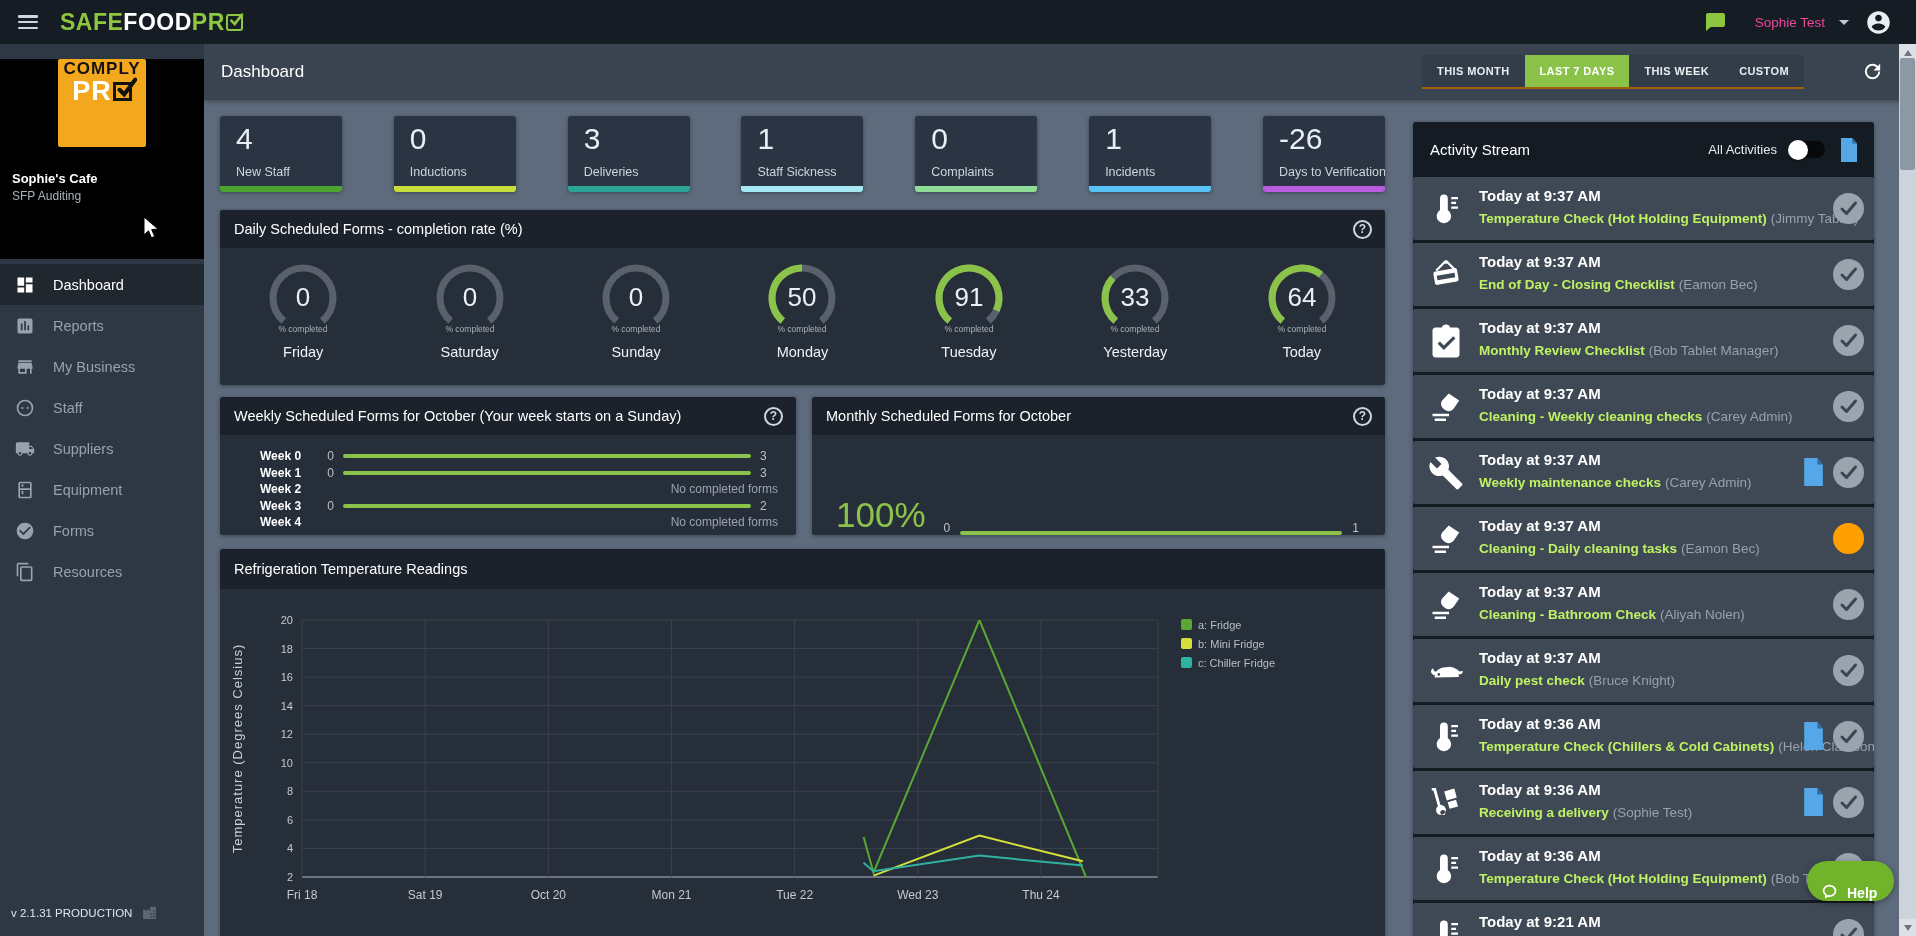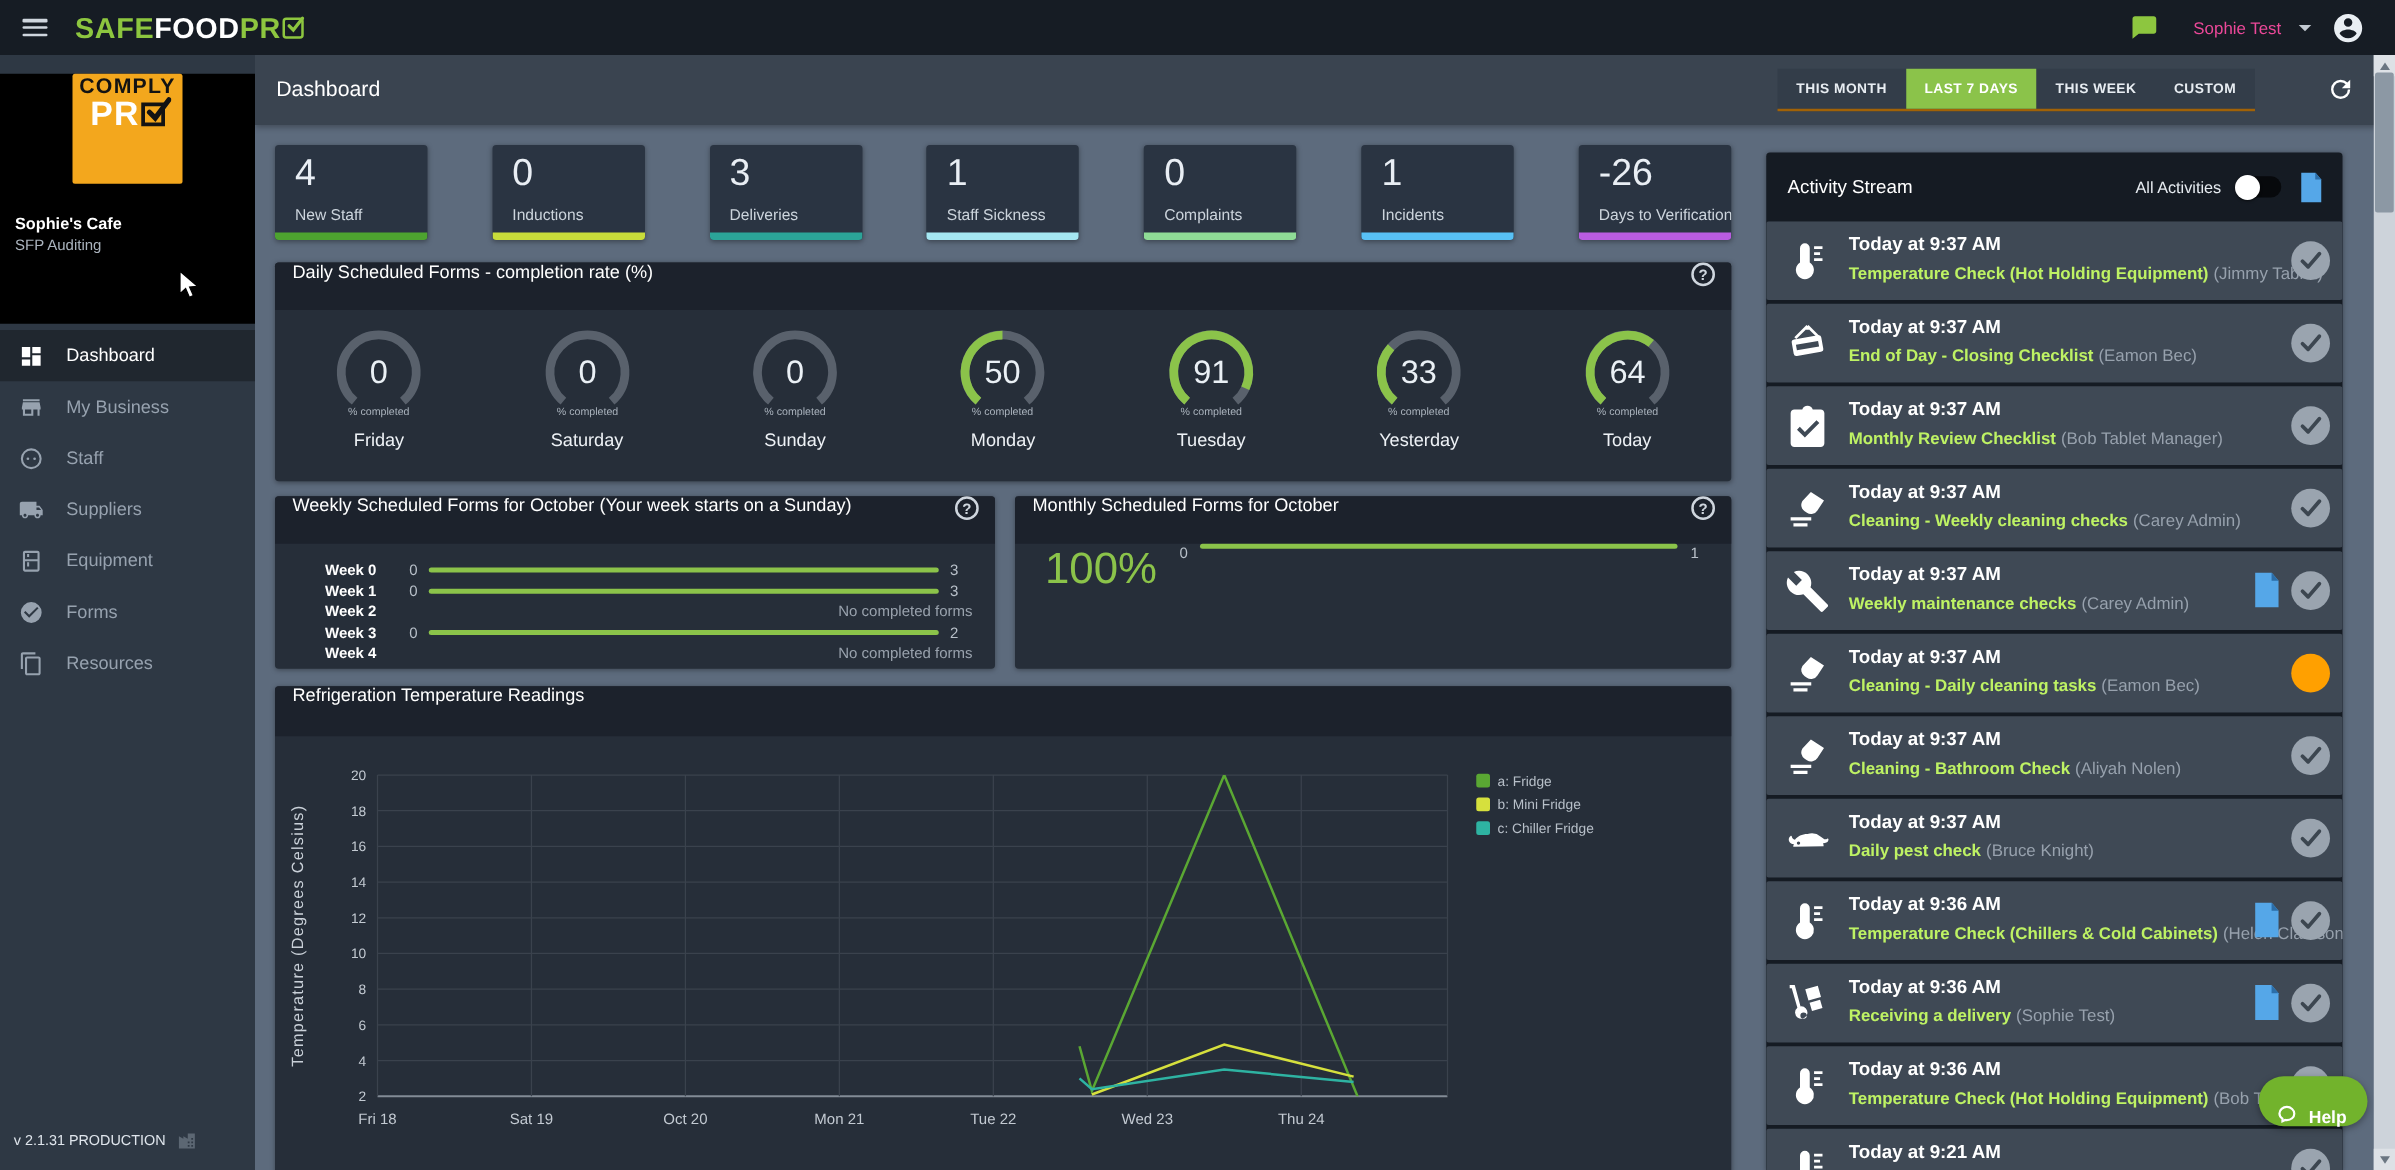--- a/index.html
+++ b/index.html
@@ -71,7 +71,7 @@
 
   
   .panel { position:absolute; background:#262e39; border-radius:3px; box-shadow:0 1px 4px rgba(0,0,0,.35); }
-  .panel-head { height:38px; background:#1c222c; border-radius:3px 3px 0 0; display:flex; }
+  .panel-head { height:38px; background:#1c222c; border-radius:3px 3px 0 0; display:flex; align-items:center; }
   .panel-title { color:#fff; font-size:14.5px; margin-left:14px; }
   .q-icon { margin-left:auto; margin-right:13px; width:19px; height:19px; border:2px solid #cfd6de;
     border-radius:50%; color:#cfd6de; font-size:12px; font-weight:bold; display:flex;

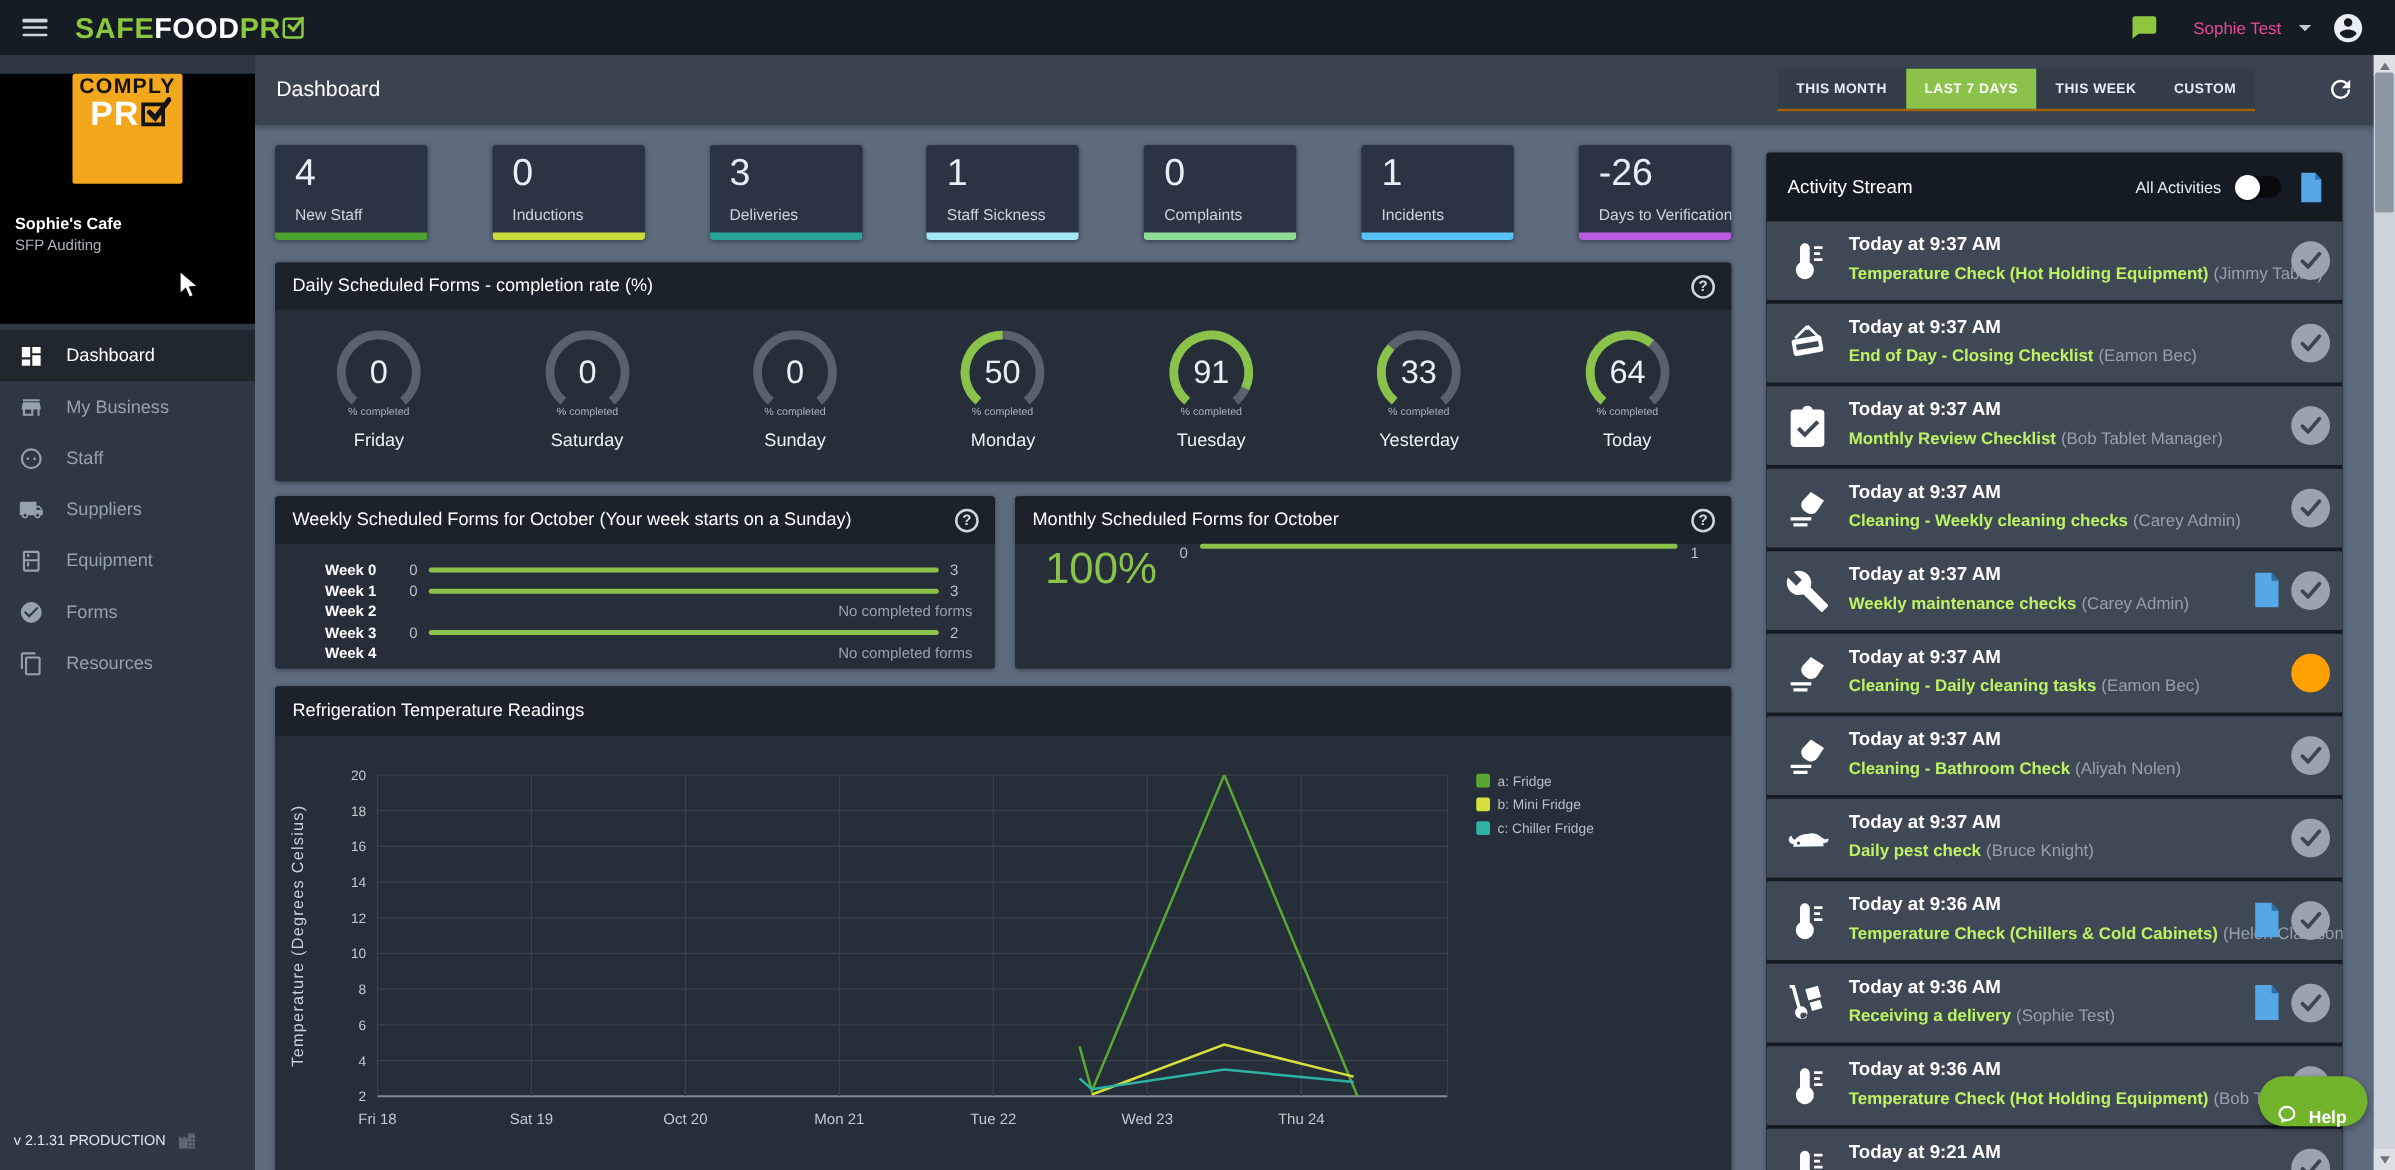--- a/index.html
+++ b/index.html
@@ -211,6 +211,12 @@
               <path fill="currentColor" d="M3 3h8v10H3zM13 3h8v6h-8zM13 11h8v10h-8zM3 15h8v6H3z"></path>
             </svg></span>
           <span class="nav-label">Dashboard</span>
+        </div>
+        <div class="nav-item">
+          <span class="icn"><svg viewBox="0 0 24 24">
+              <path fill="currentColor" fill-rule="evenodd" d="M5 3h14c1.1 0 2 .9 2 2v14c0 1.1-.9 2-2 2H5c-1.1 0-2-.9-2-2V5c0-1.1.9-2 2-2zm2 6v8h2V9H7zm4-3v11h2V6h-2zm4 5v6h2v-6h-2z"></path>
+            </svg></span>
+          <span class="nav-label">Reports</span>
         </div>
         <div class="nav-item">
           <span class="icn"><svg viewBox="0 0 24 24">

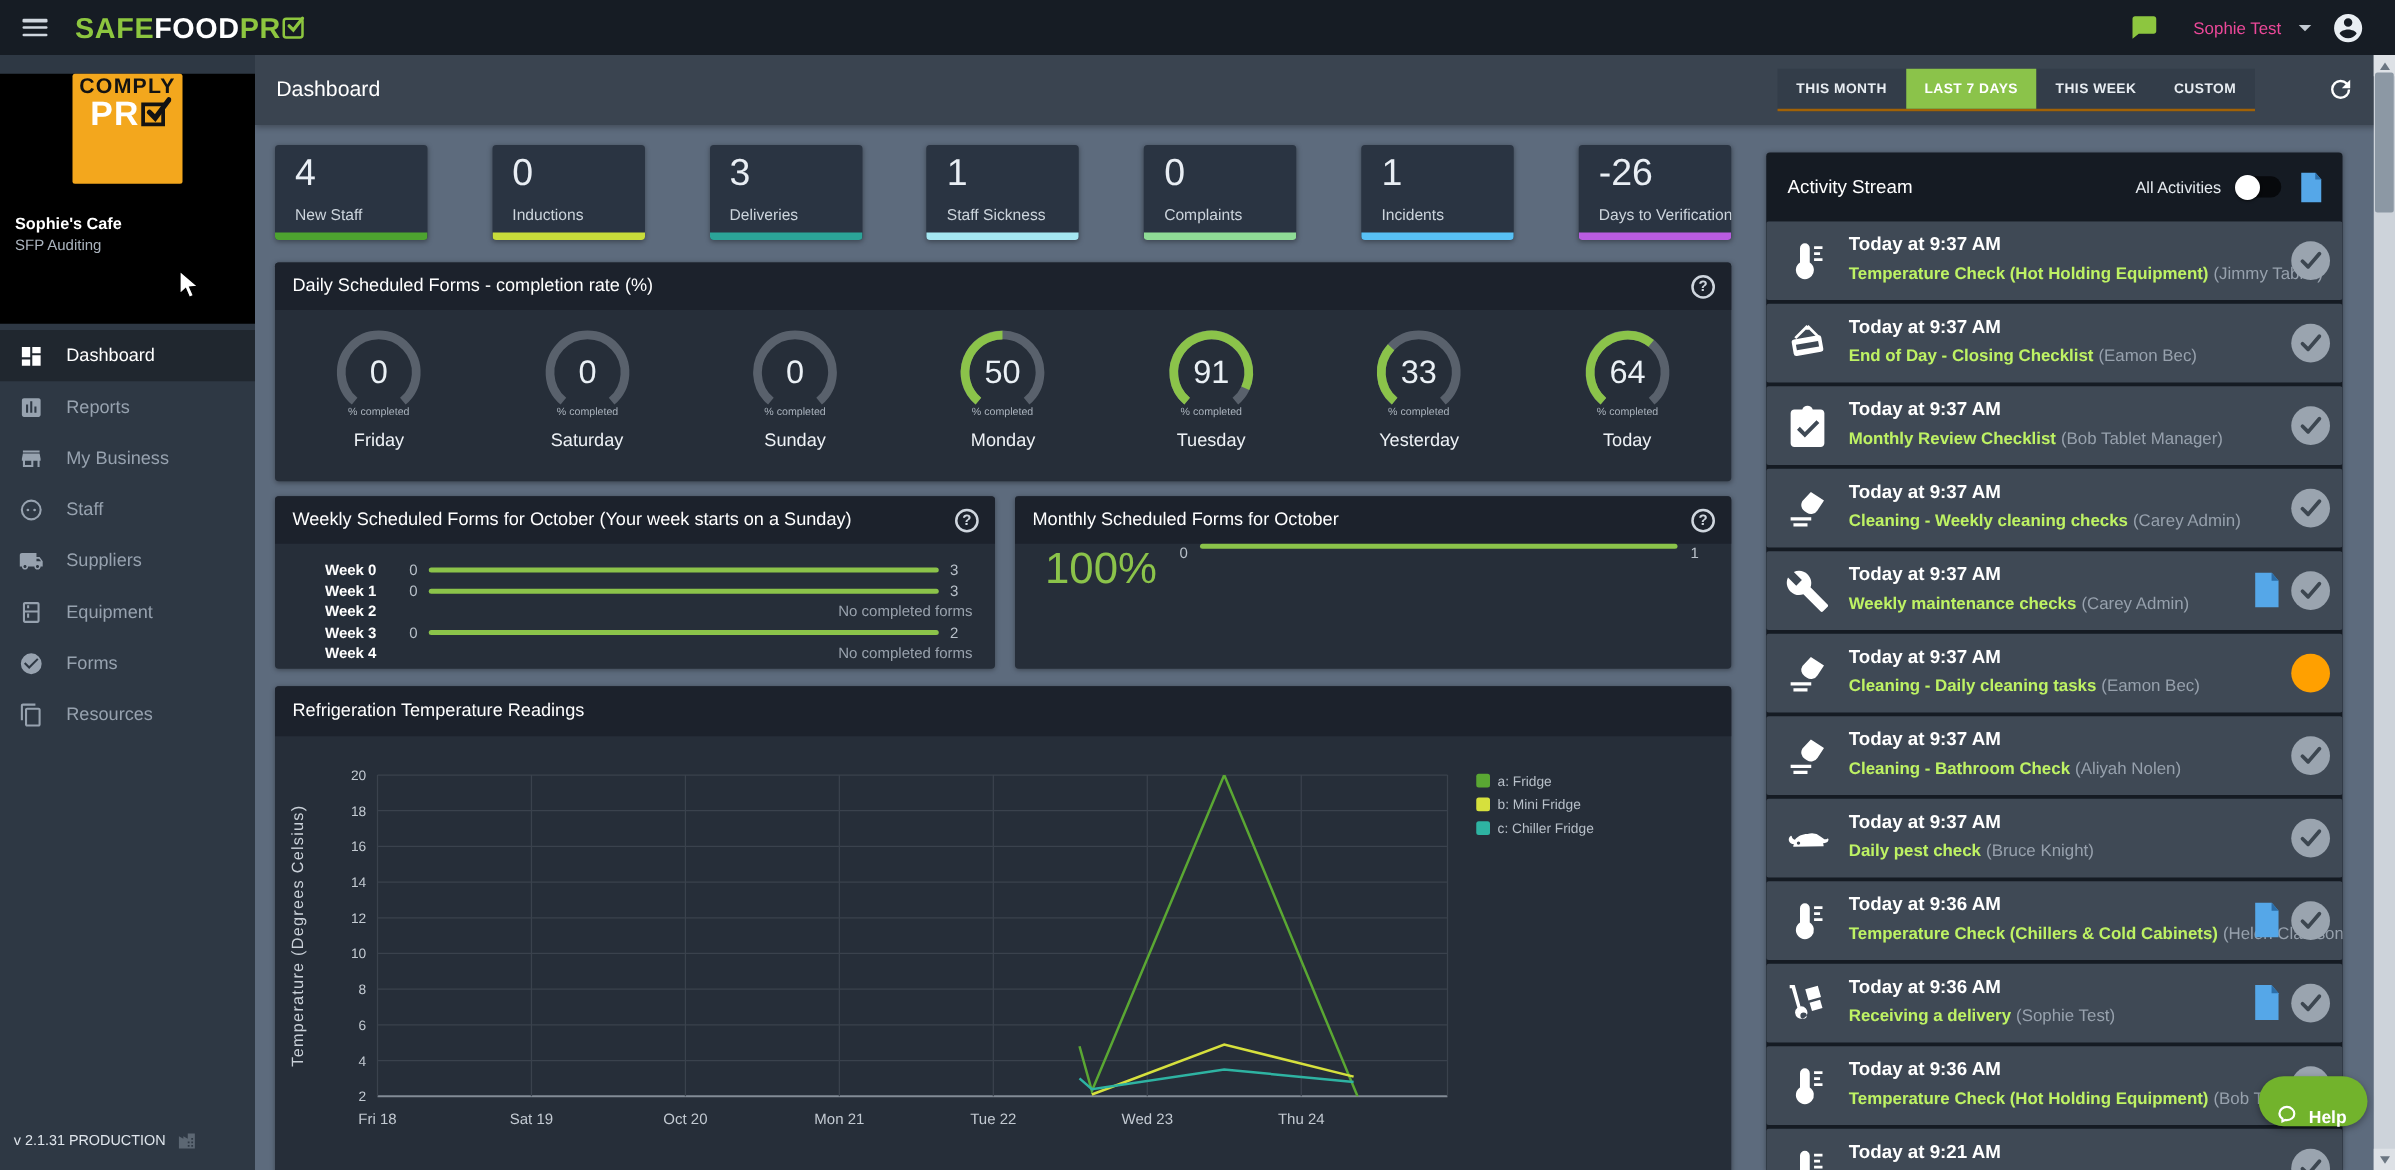--- a/index.html
+++ b/index.html
@@ -92,7 +92,7 @@
   .wk-empty { flex:1; text-align:right; color:#99a2ad; }
 
   #monthly-panel { left:608px; top:353px; width:573px; height:138px; }
-  #monthly-body { display:flex; align-items:flex-start; height:100px; padding:0 26px 0 24px; }
+  #monthly-body { display:flex; align-items:flex-end; height:100px; padding:0 26px 0 24px; }
   #monthly-pct { font-size:35px; color:#8bc34a; margin-right:18px; }
   .mo-start { font-size:12px; color:#b9c1ca; margin-right:10px; }
   #monthly-bar { flex:1; height:4px; background:#8bc34a; border-radius:2px; }

